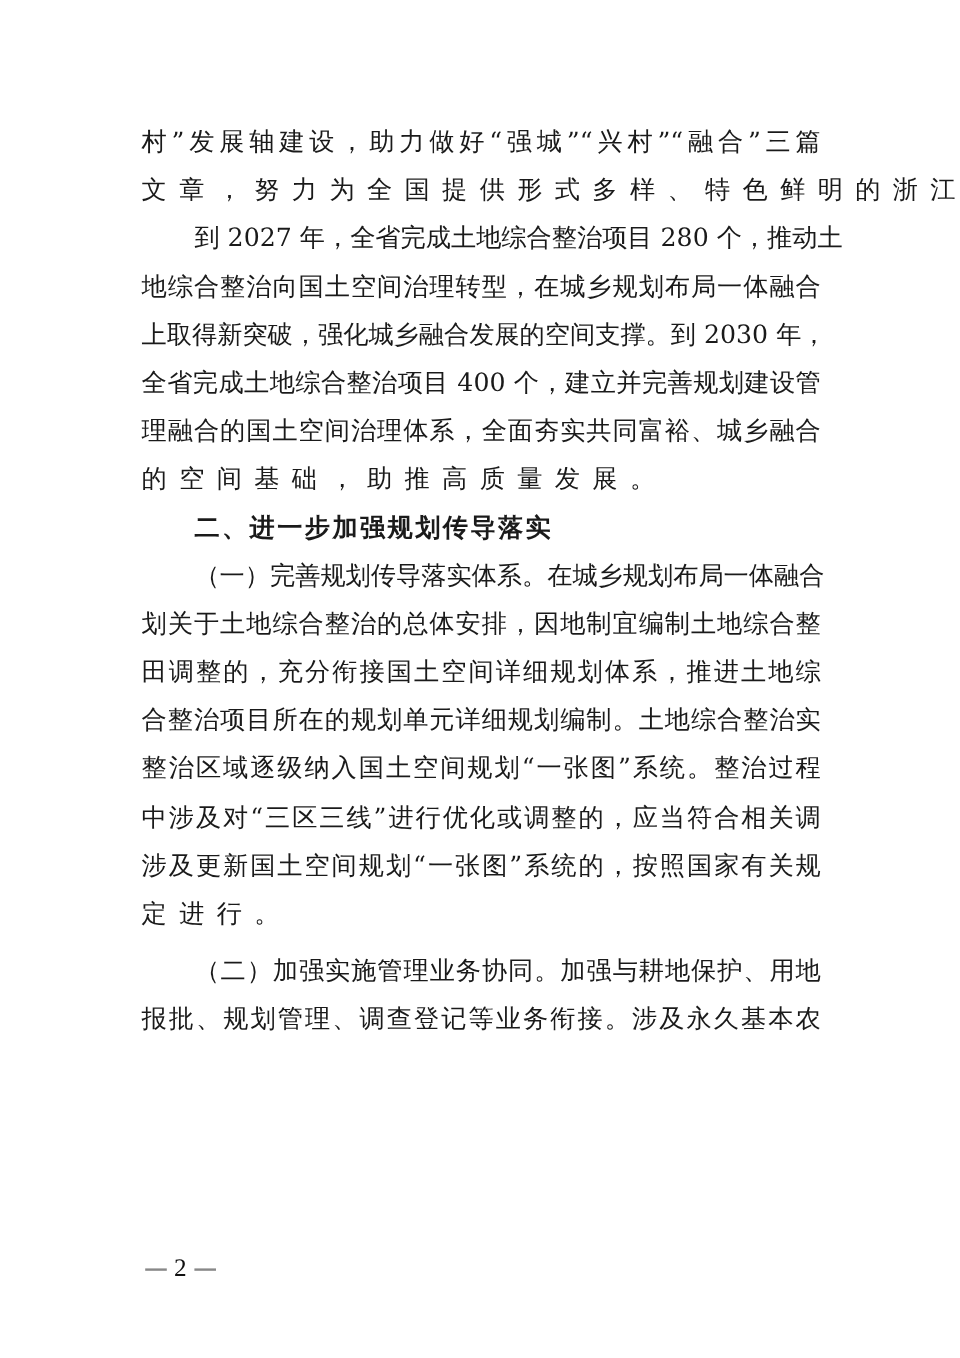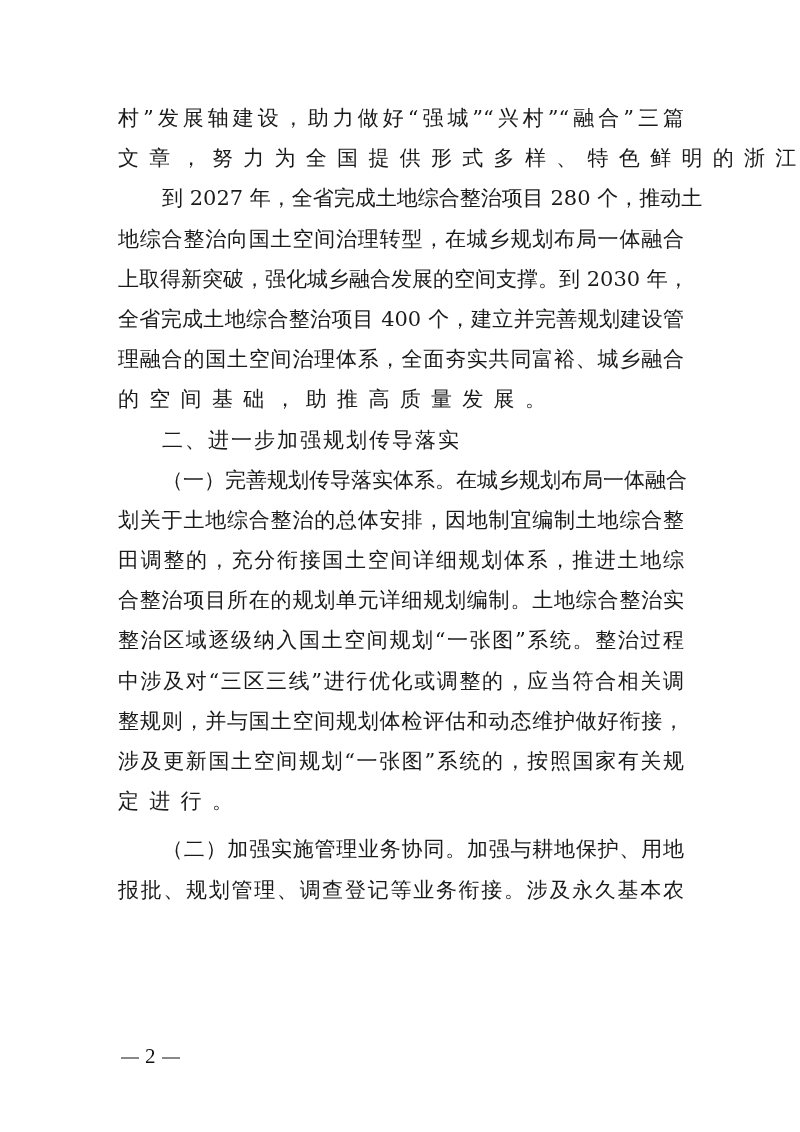--- a/index.html
+++ b/index.html
@@ -10,7 +10,7 @@
           letter-spacing: 10.3px; overflow: visible; }
   .line.justify { text-align: justify; text-align-last: justify; letter-spacing: 0; }
   .indent { padding-left: 44px; }
-  .heading { font-family: "DejaVu Sans", "Liberation Sans", sans-serif; font-weight: normal;
+  .heading { font-family: "DejaVu Sans", "Liberation Sans", sans-serif; font-weight: bold;
              letter-spacing: 2px; font-size: 21px; }
   .bold { font-weight: normal; font-family: "DejaVu Serif", "Liberation Serif", serif; }
   .gap-m { height: 8px; }

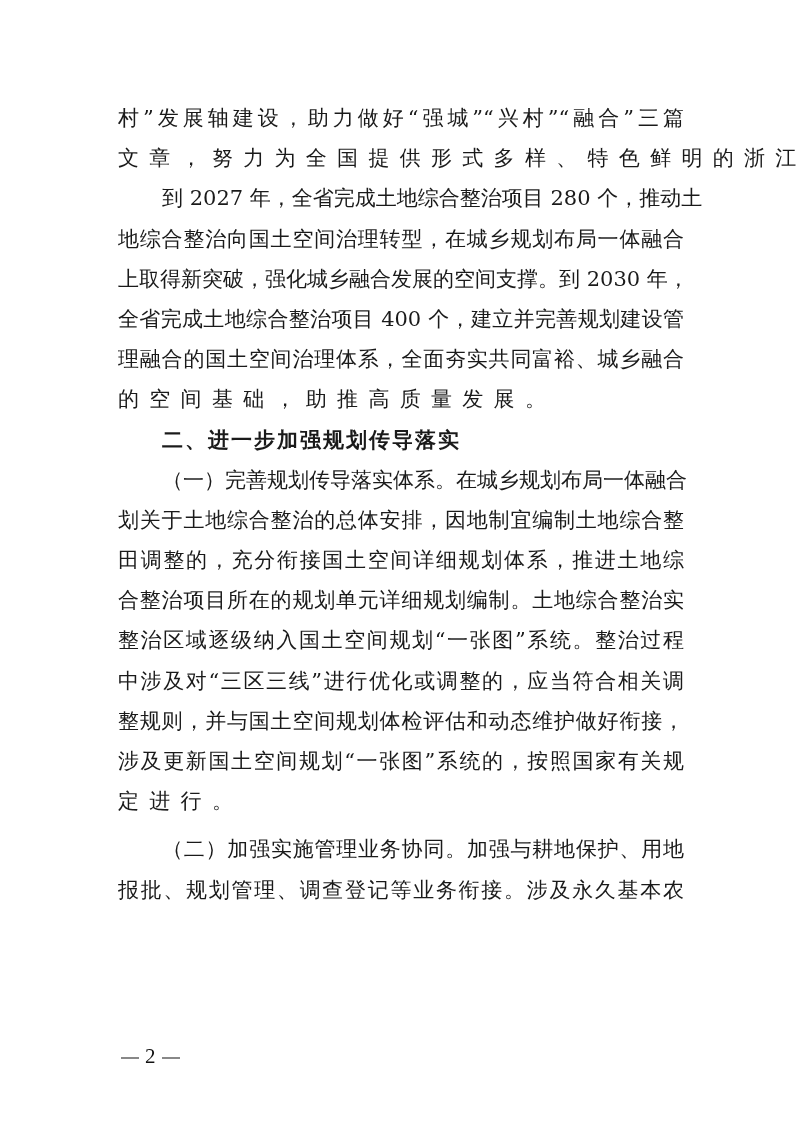--- a/index.html
+++ b/index.html
@@ -47,7 +47,6 @@
     <div class="line justify">合整治项目所在的规划单元详细规划编制。土地综合整治实</div>
     <div class="line justify">整治区域逐级纳入国土空间规划“一张图”系统。整治过程</div>
     <div class="line justify">中涉及对“三区三线”进行优化或调整的，应当符合相关调</div>
-    <div class="line justify">整规则，并与国土空间规划体检评估和动态维护做好衔接，</div>
     <div class="line justify">涉及更新国土空间规划“一张图”系统的，按照国家有关规</div>
     <div class="line">定进行。</div>
   </div>

